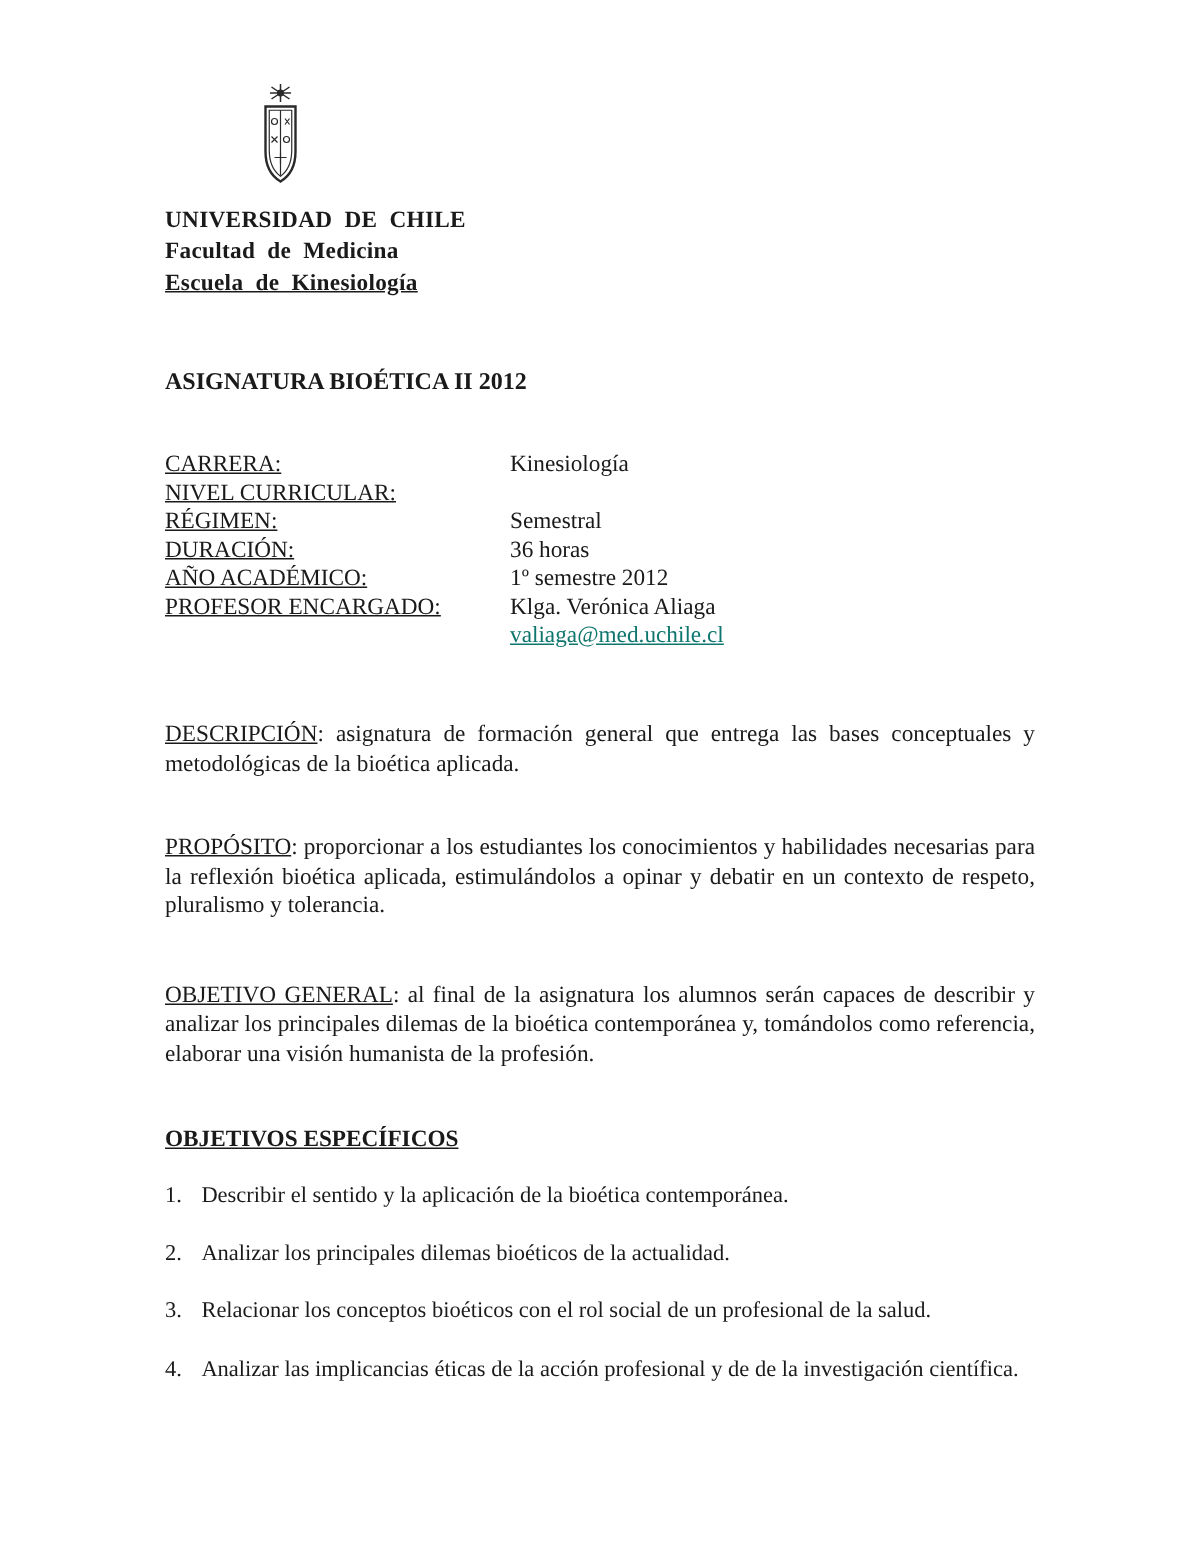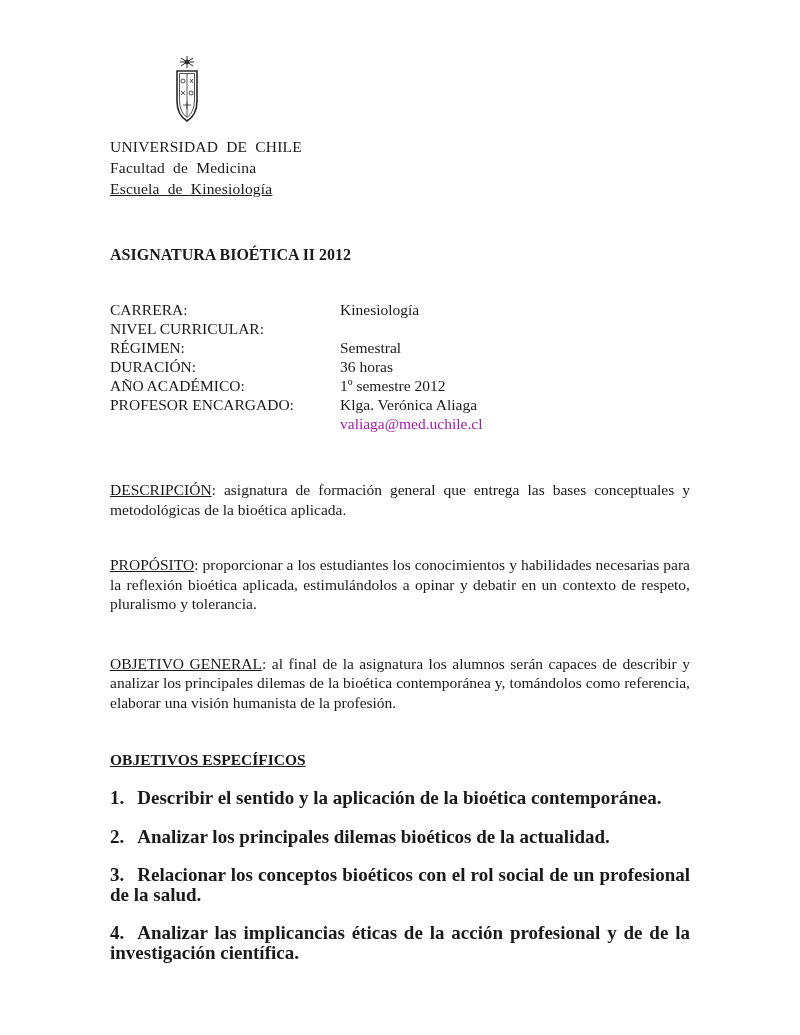--- a/index.html
+++ b/index.html
@@ -27,7 +27,7 @@
   }
   .header-line {
     font-size: 15.5px;
-    font-weight: normal;
+    font-weight: bold;
     line-height: 21px;
     word-spacing: 4px;
     letter-spacing: 0.2px;

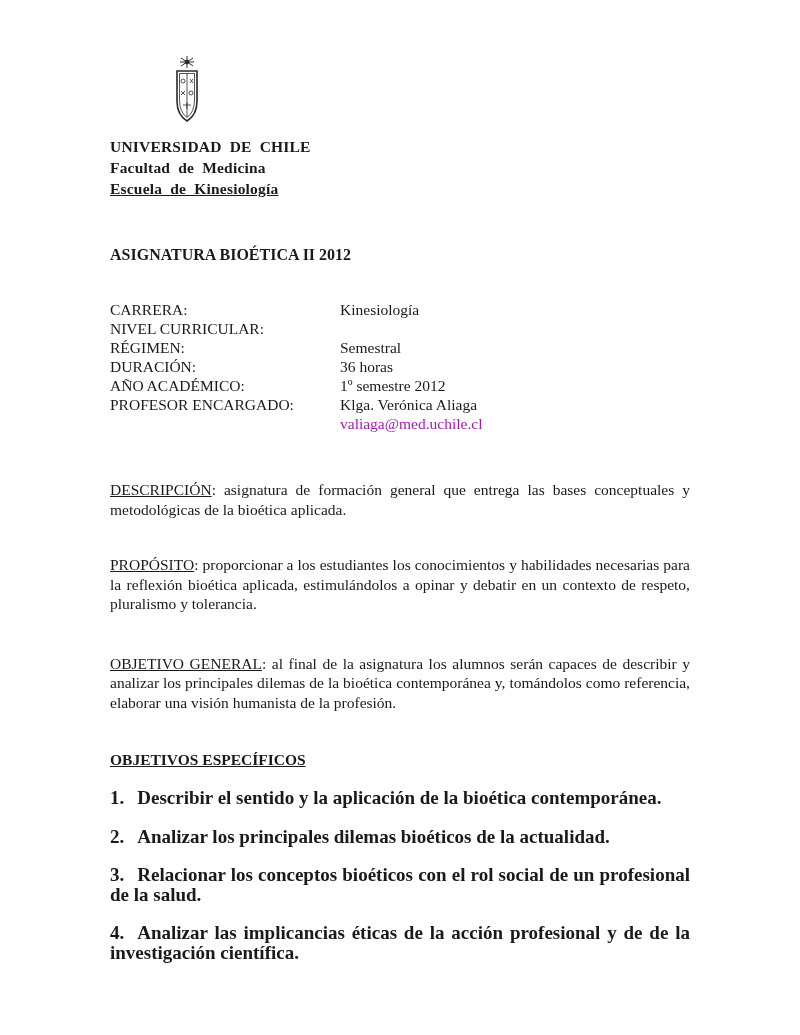--- a/index.html
+++ b/index.html
@@ -53,6 +53,7 @@
   .info-label {
     width: 230px;
     flex: 0 0 230px;
+    text-decoration: underline;
   }
   .info-value {
     flex: 1;

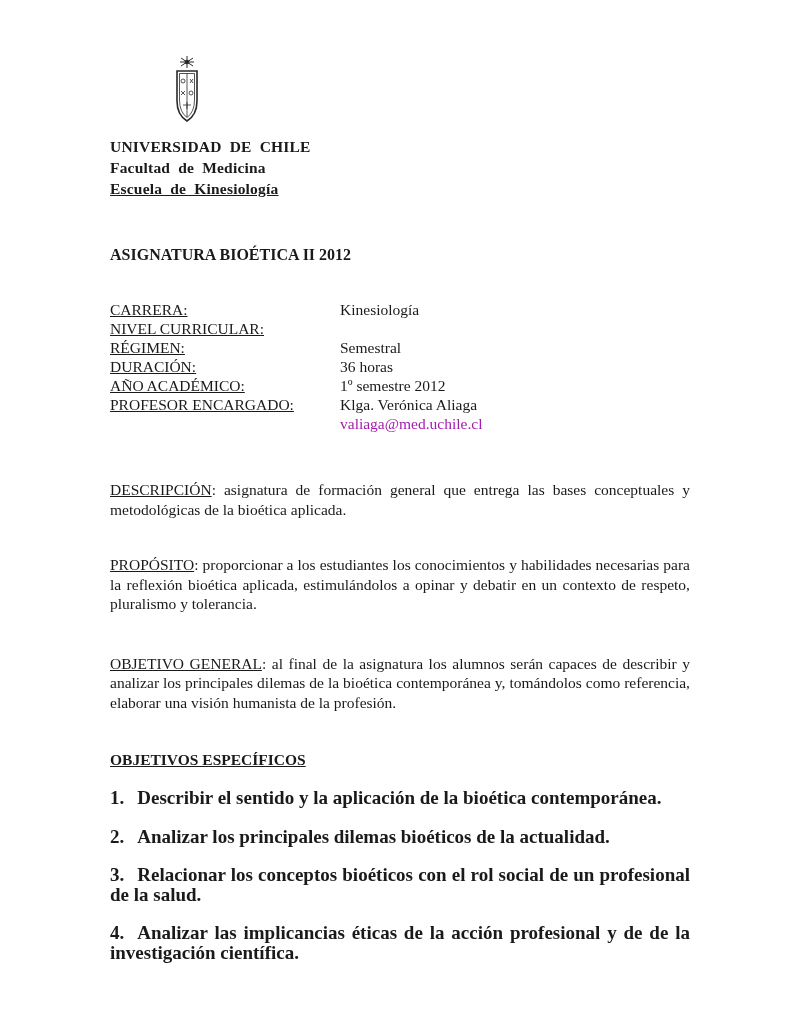--- a/index.html
+++ b/index.html
@@ -63,7 +63,8 @@
     line-height: 19px;
   }
   .email-link {
-    color: #a21caf;
+    color: #0f766e;
+    text-decoration: underline;
     cursor: pointer;
   }
   .para {

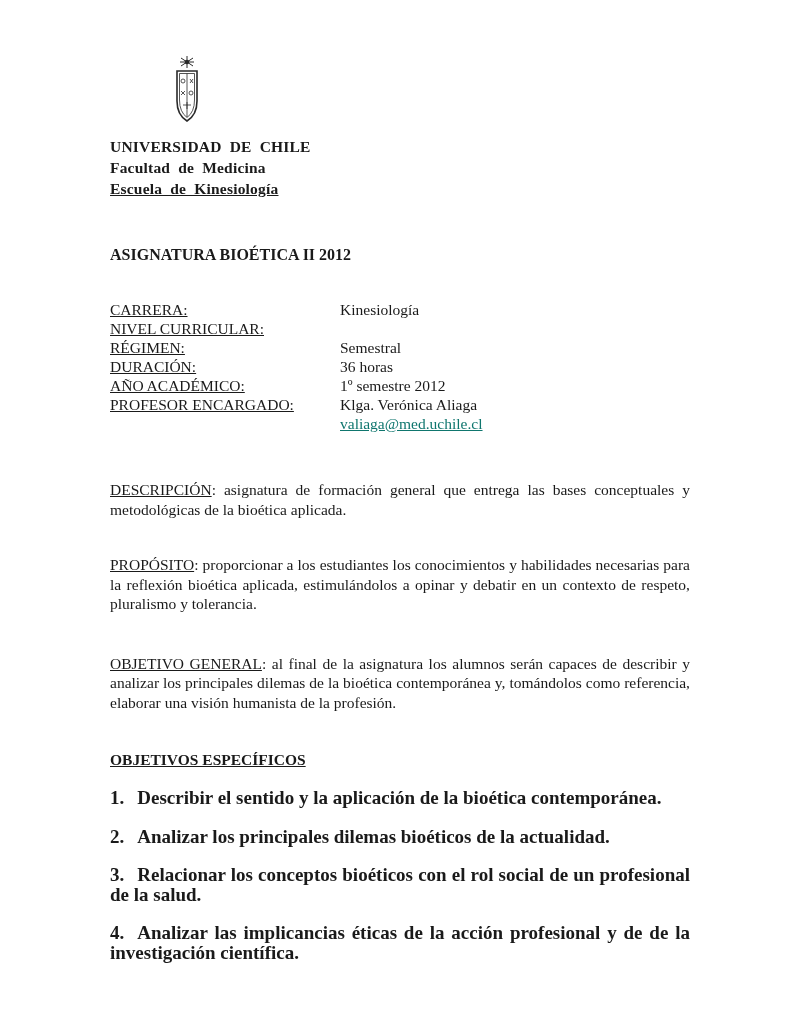--- a/index.html
+++ b/index.html
@@ -85,10 +85,9 @@
   .obj-heading span { text-decoration: underline; }
   .item {
     margin: 19px 0 0 0;
-    font-size: 19px;
+    font-size: 15px;
     line-height: 19.5px;
     text-align: justify;
-    font-weight: bold;
   }
   .item .num {
     padding-right: 13px;

